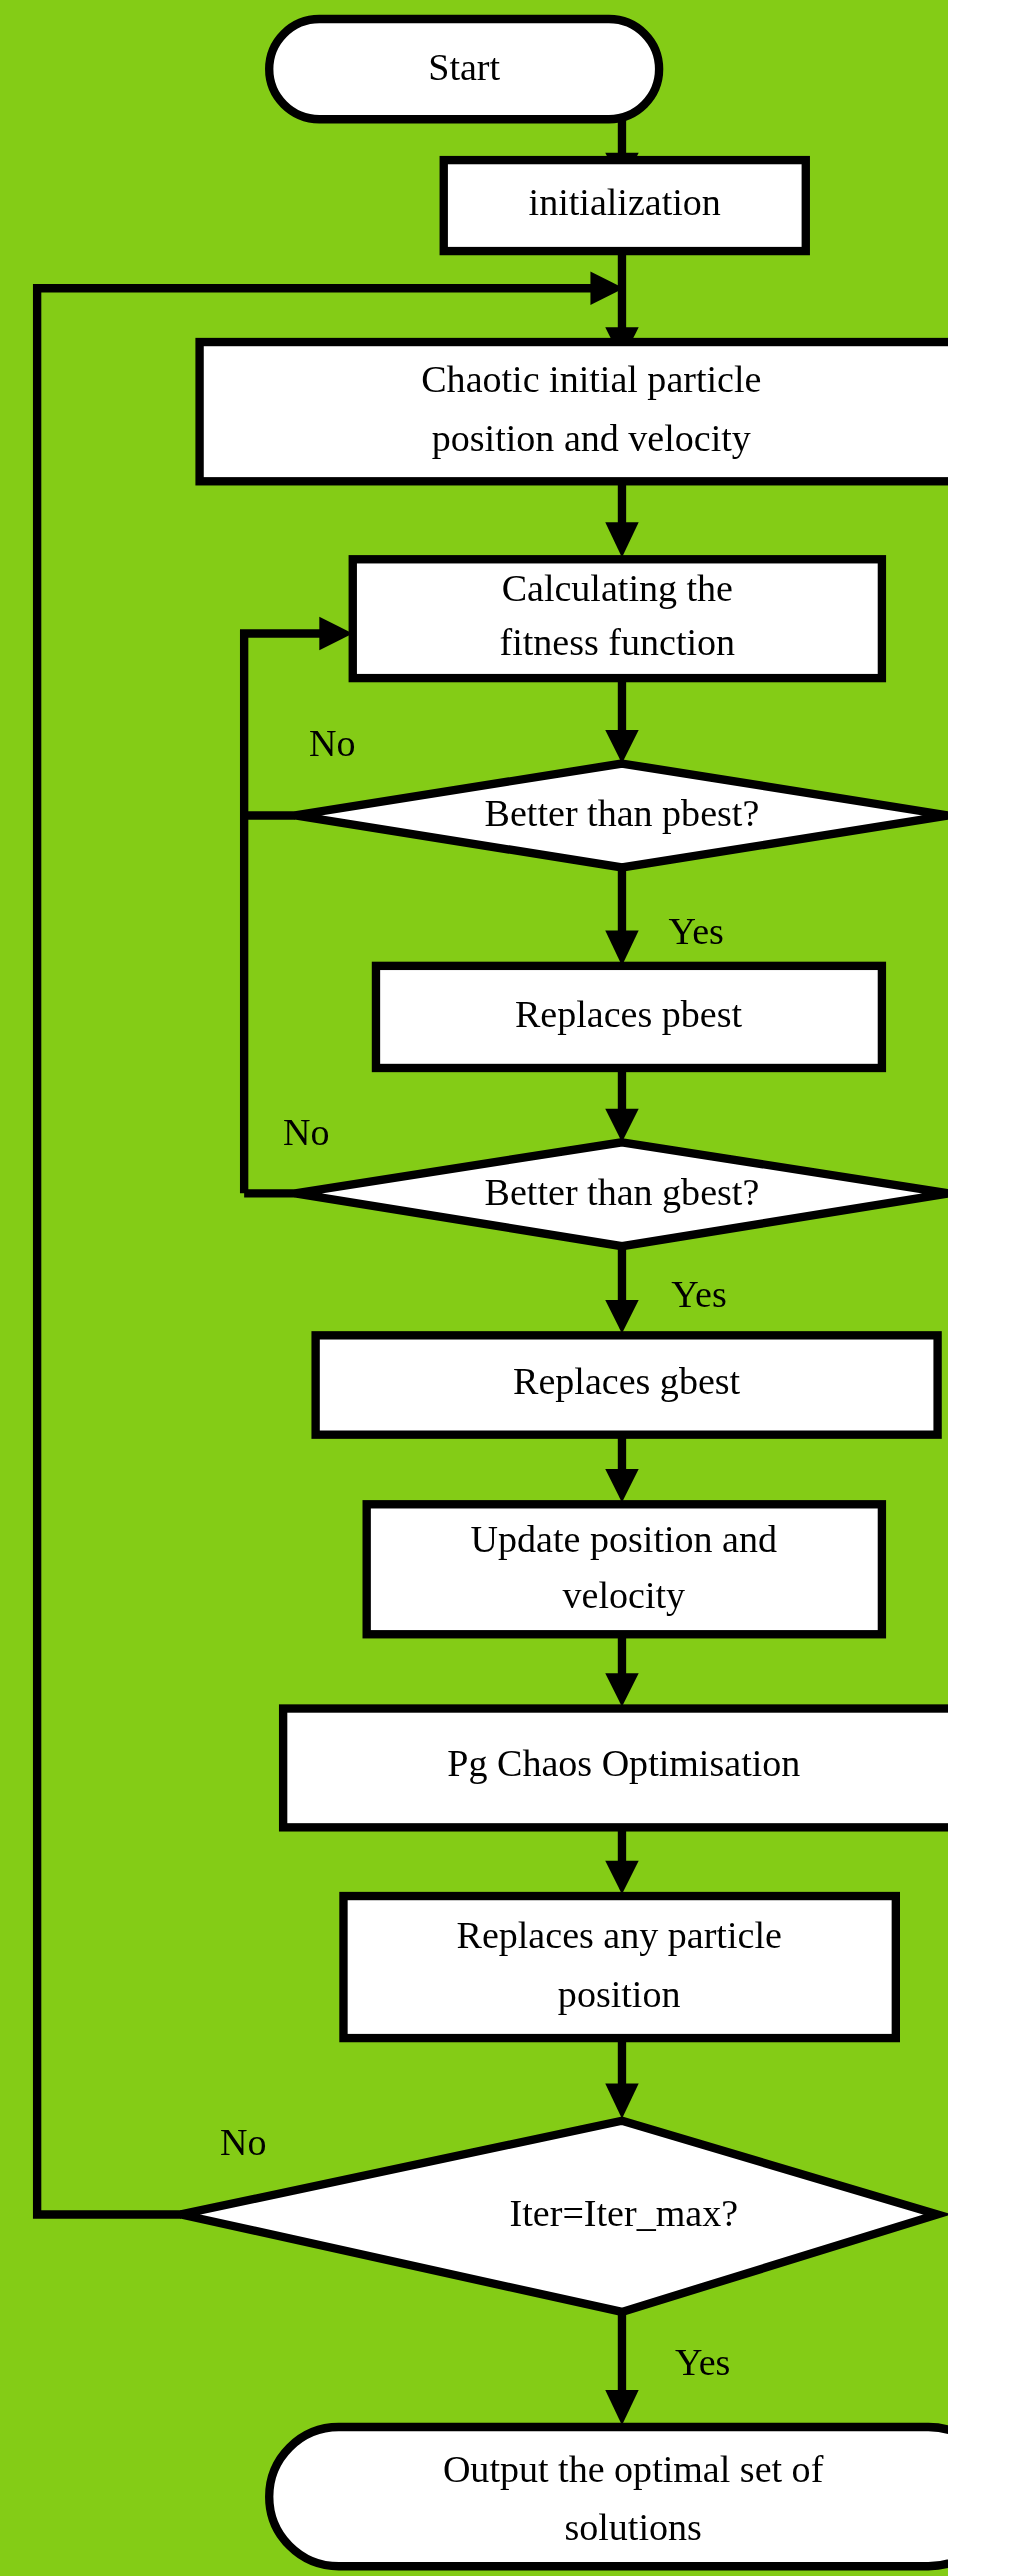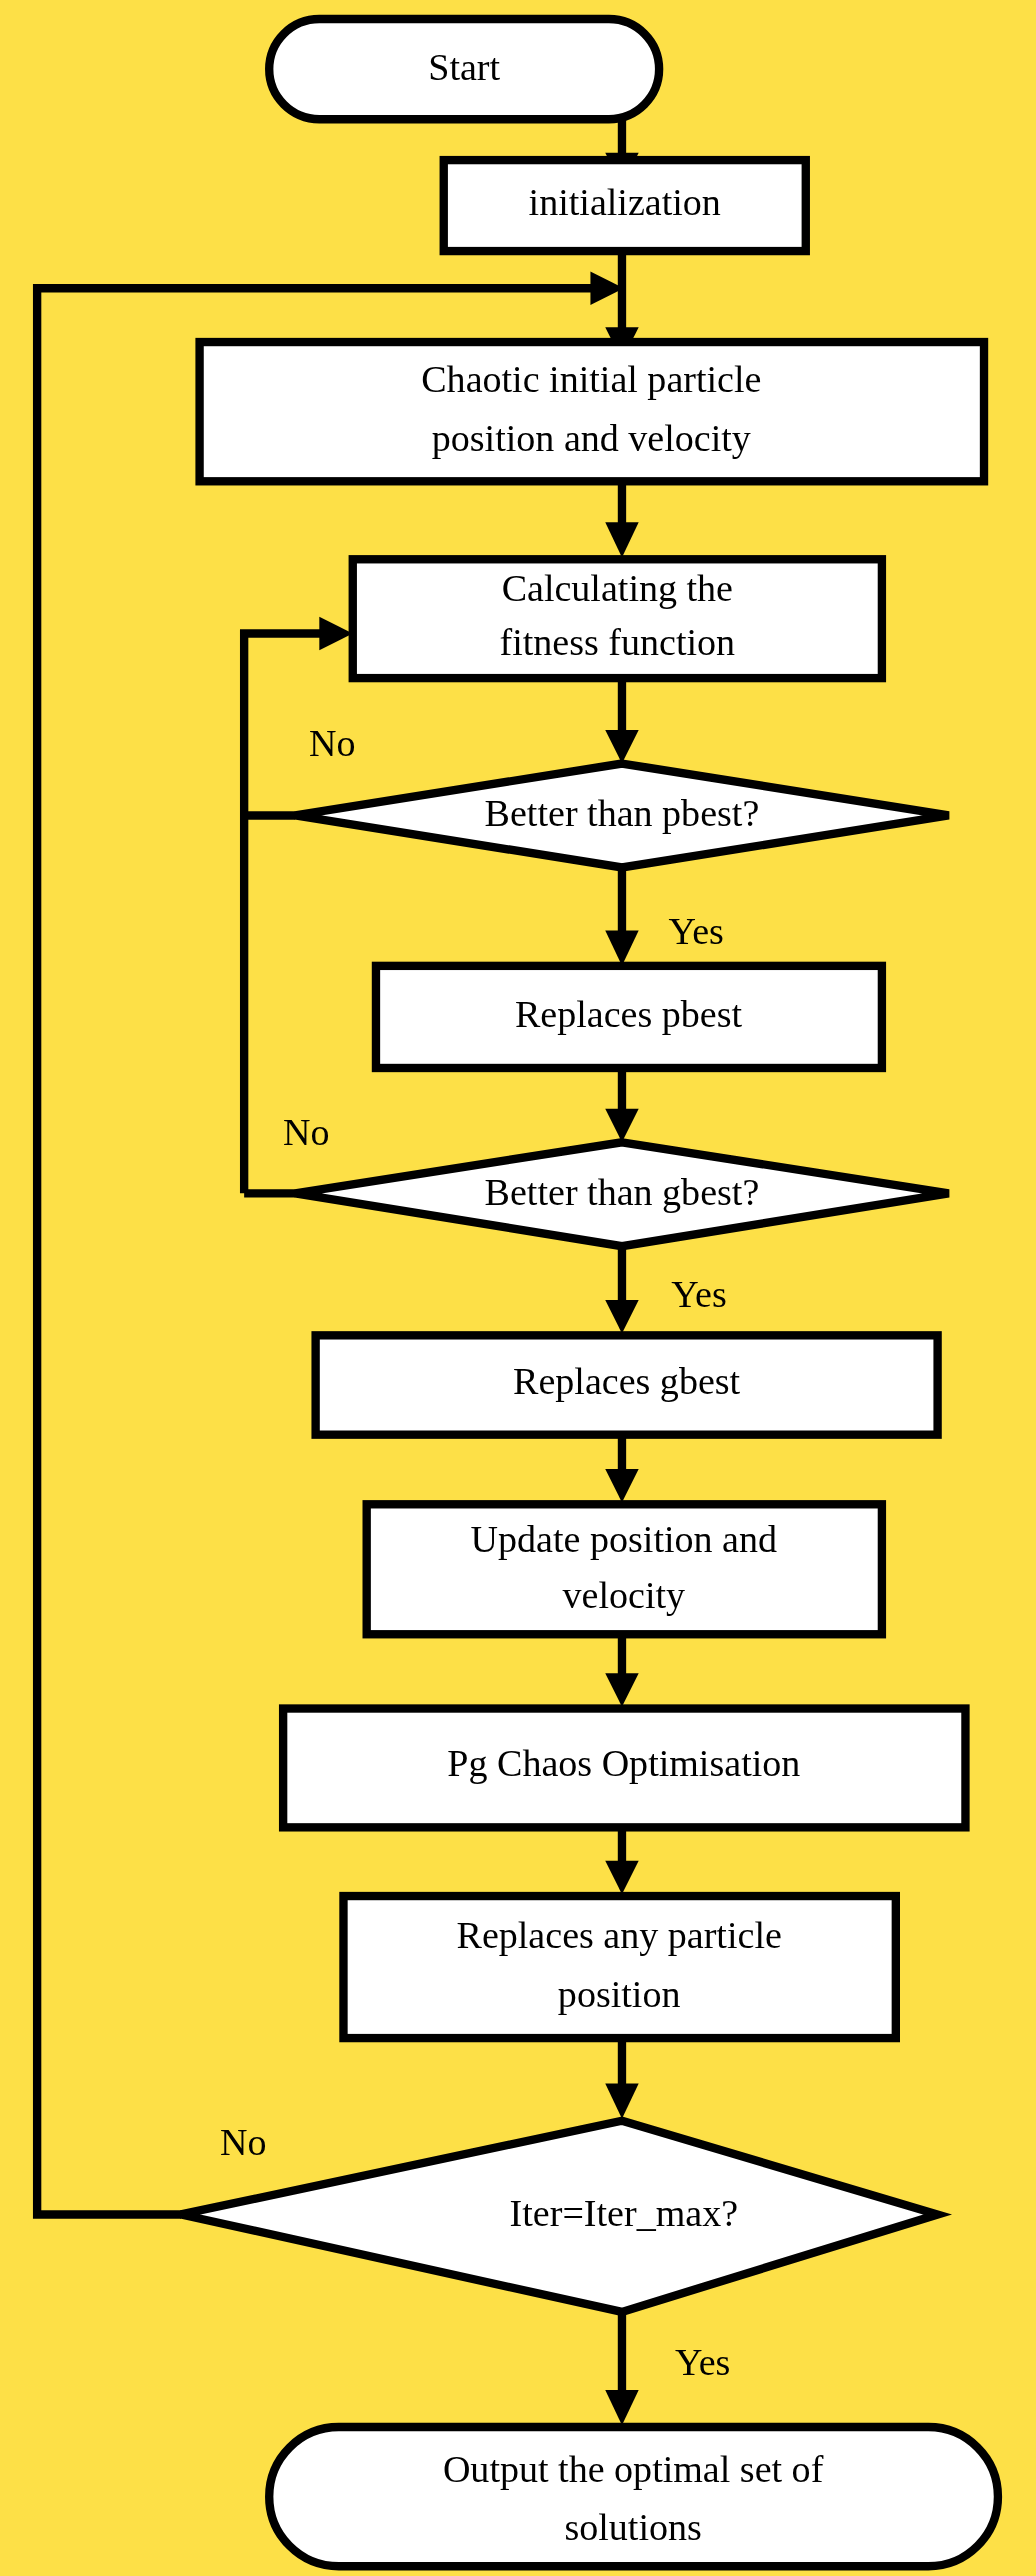--- a/index.html
+++ b/index.html
@@ -13,9 +13,9 @@
   }
   #chart-root {
     position: relative;
-    width: 1036px;
+    width: 948px;
     height: 2576px;
-    background: #fde047;
+    background: #84cc16;
     overflow: hidden;
   }
   svg#flow-svg {

